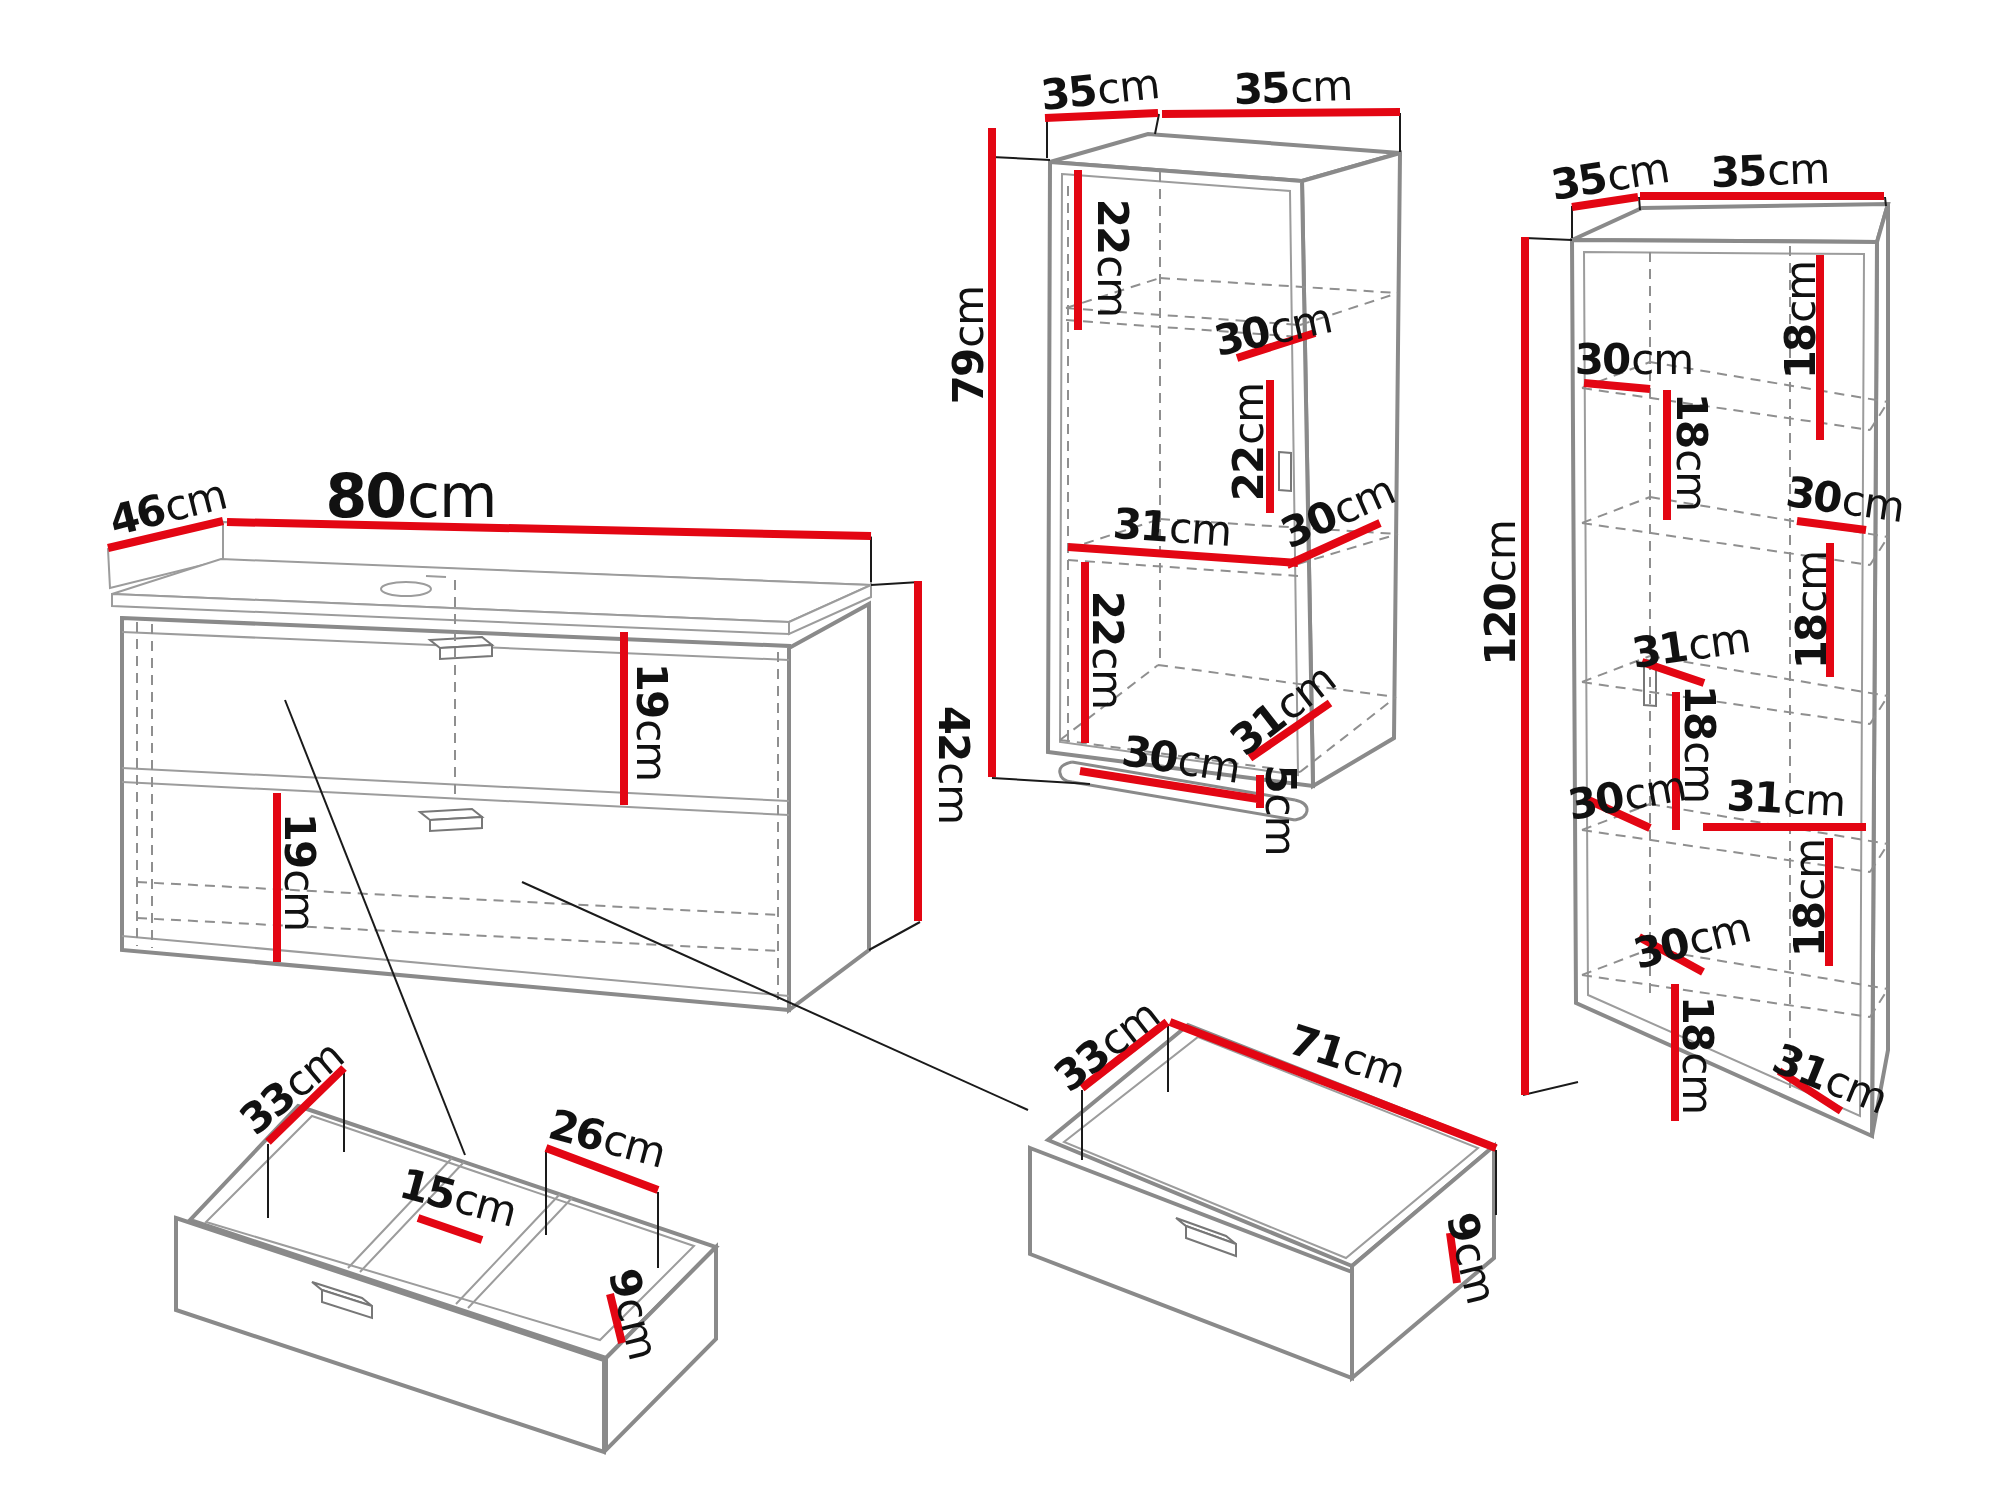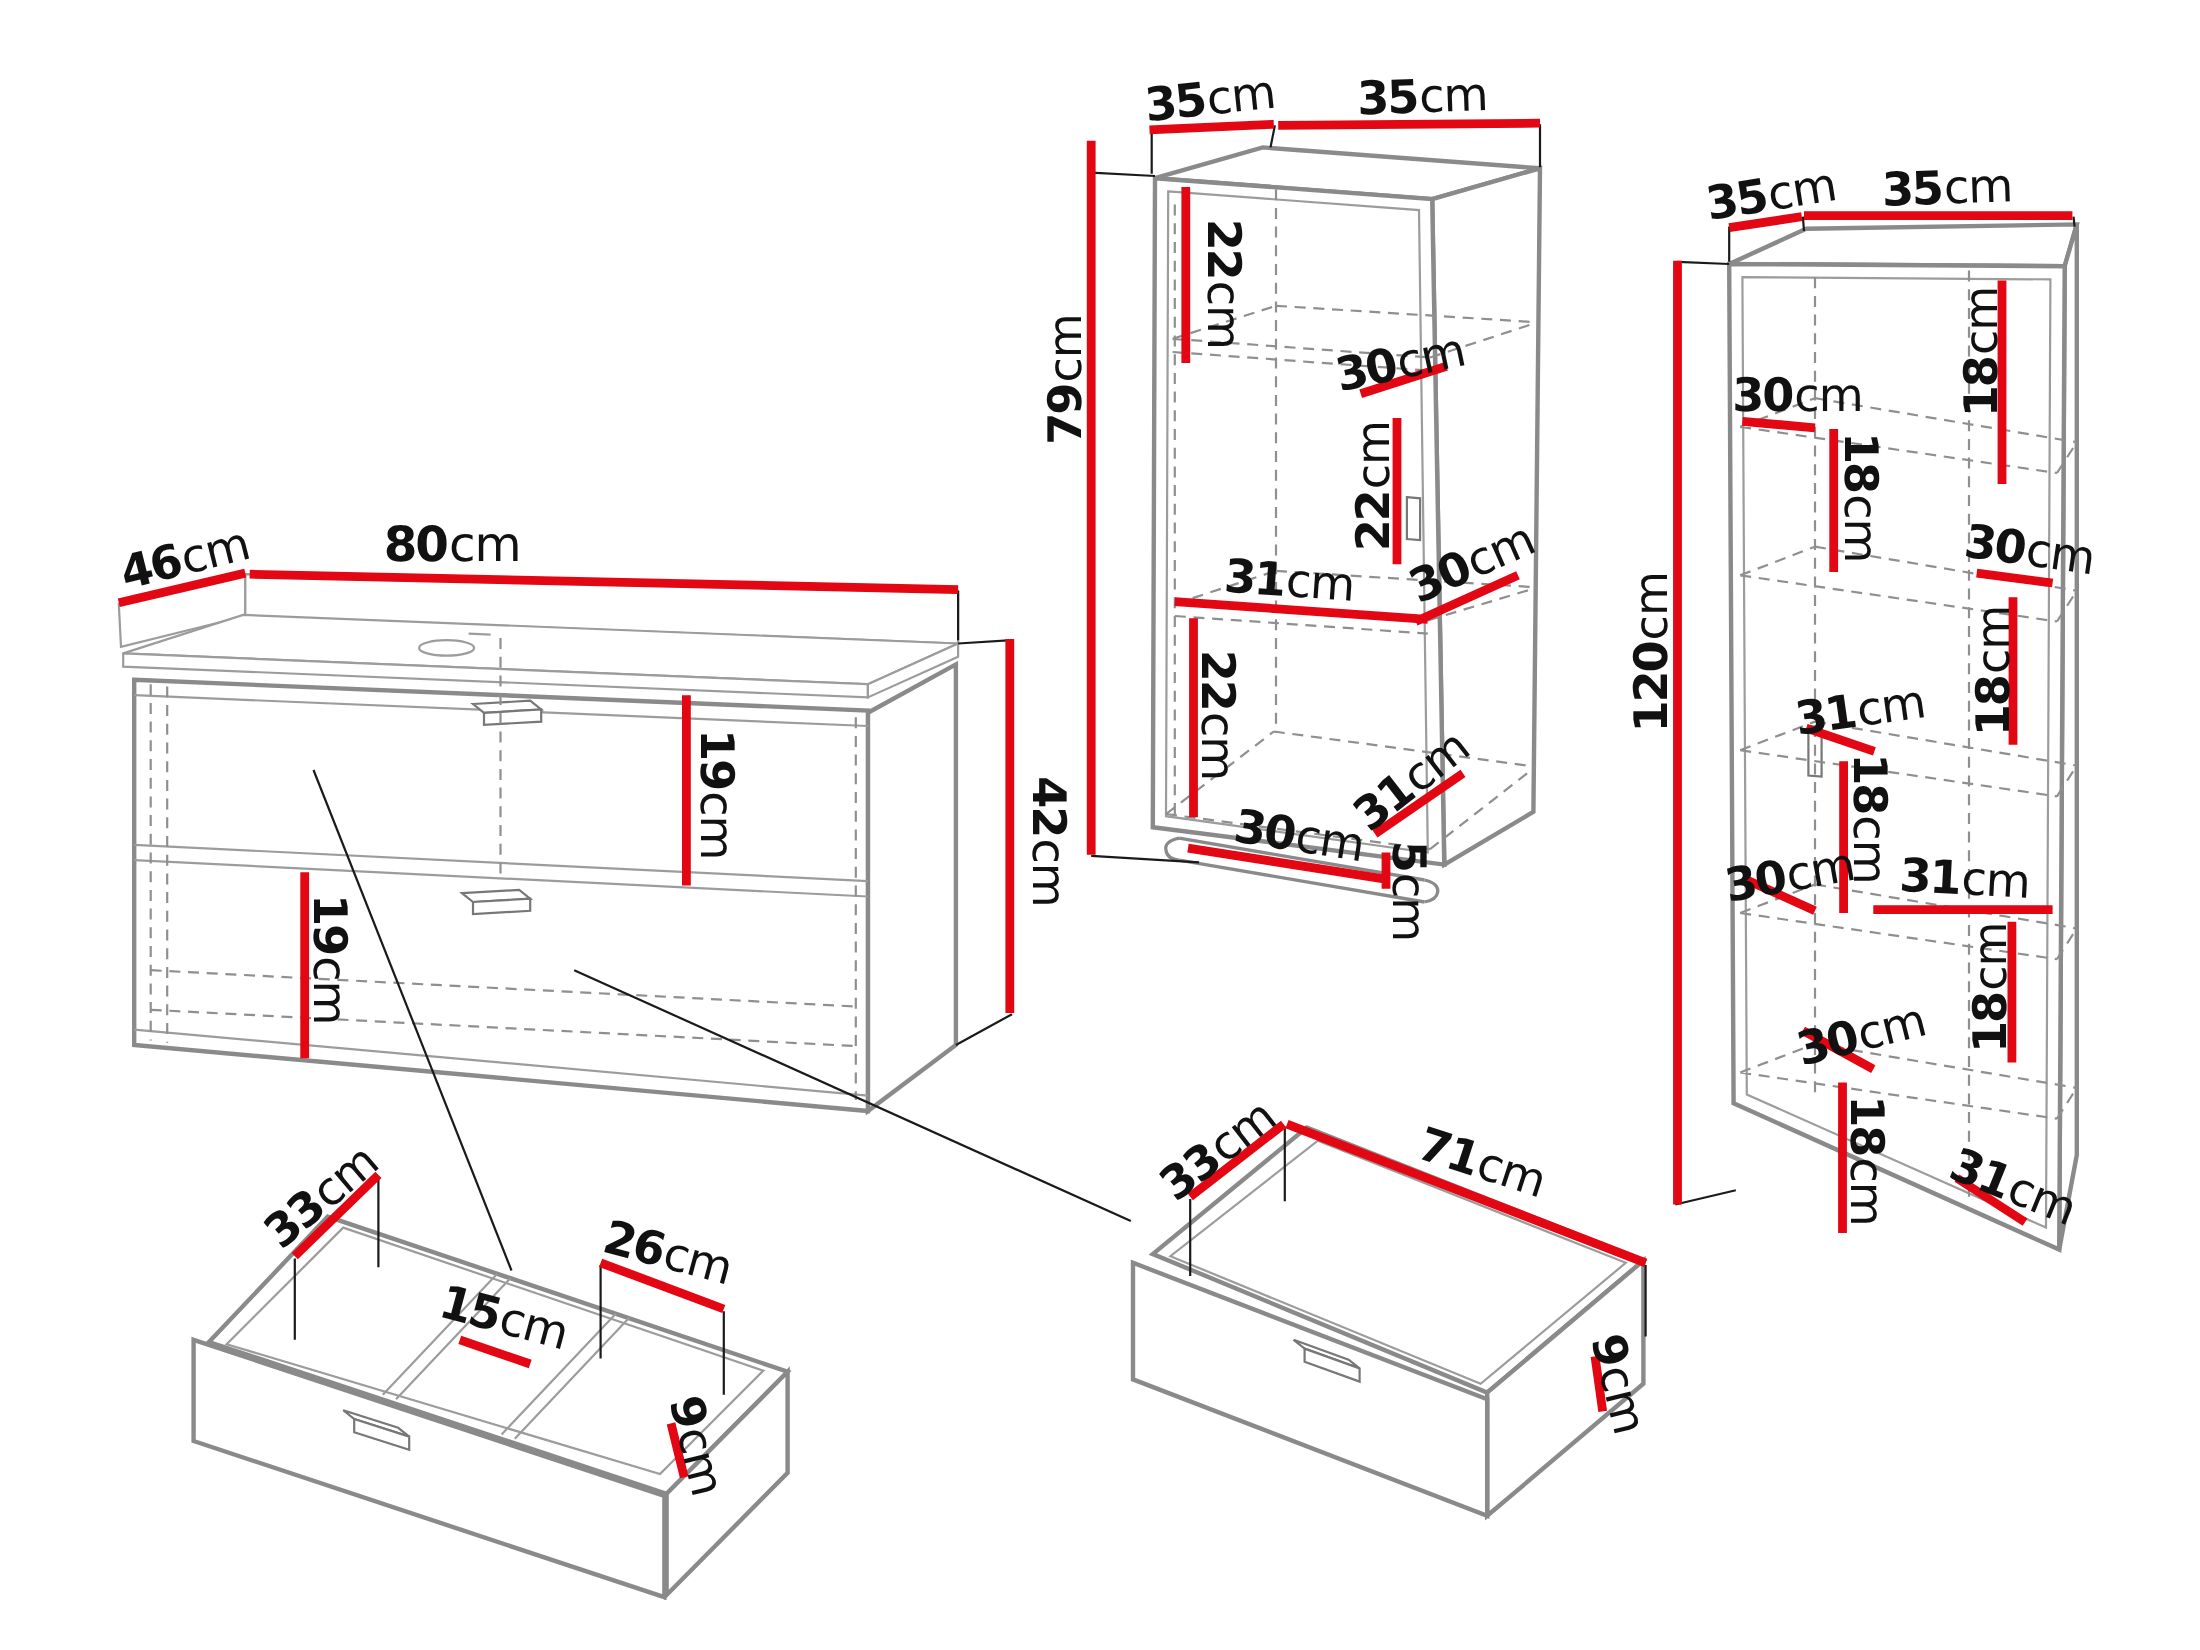--- a/index.html
+++ b/index.html
@@ -10,7 +10,7 @@
        transform:translate(-50%,-50%) rotate(var(--r,0deg));}
   .dim b{font-weight:700;letter-spacing:-2px;}
   .dim .u{font-weight:400;letter-spacing:-1px;margin-left:2px;}
-  .dim.big{font-size:44px;}
+  .dim.big{font-size:60px;}
 </style>
 </head>
 <body>

